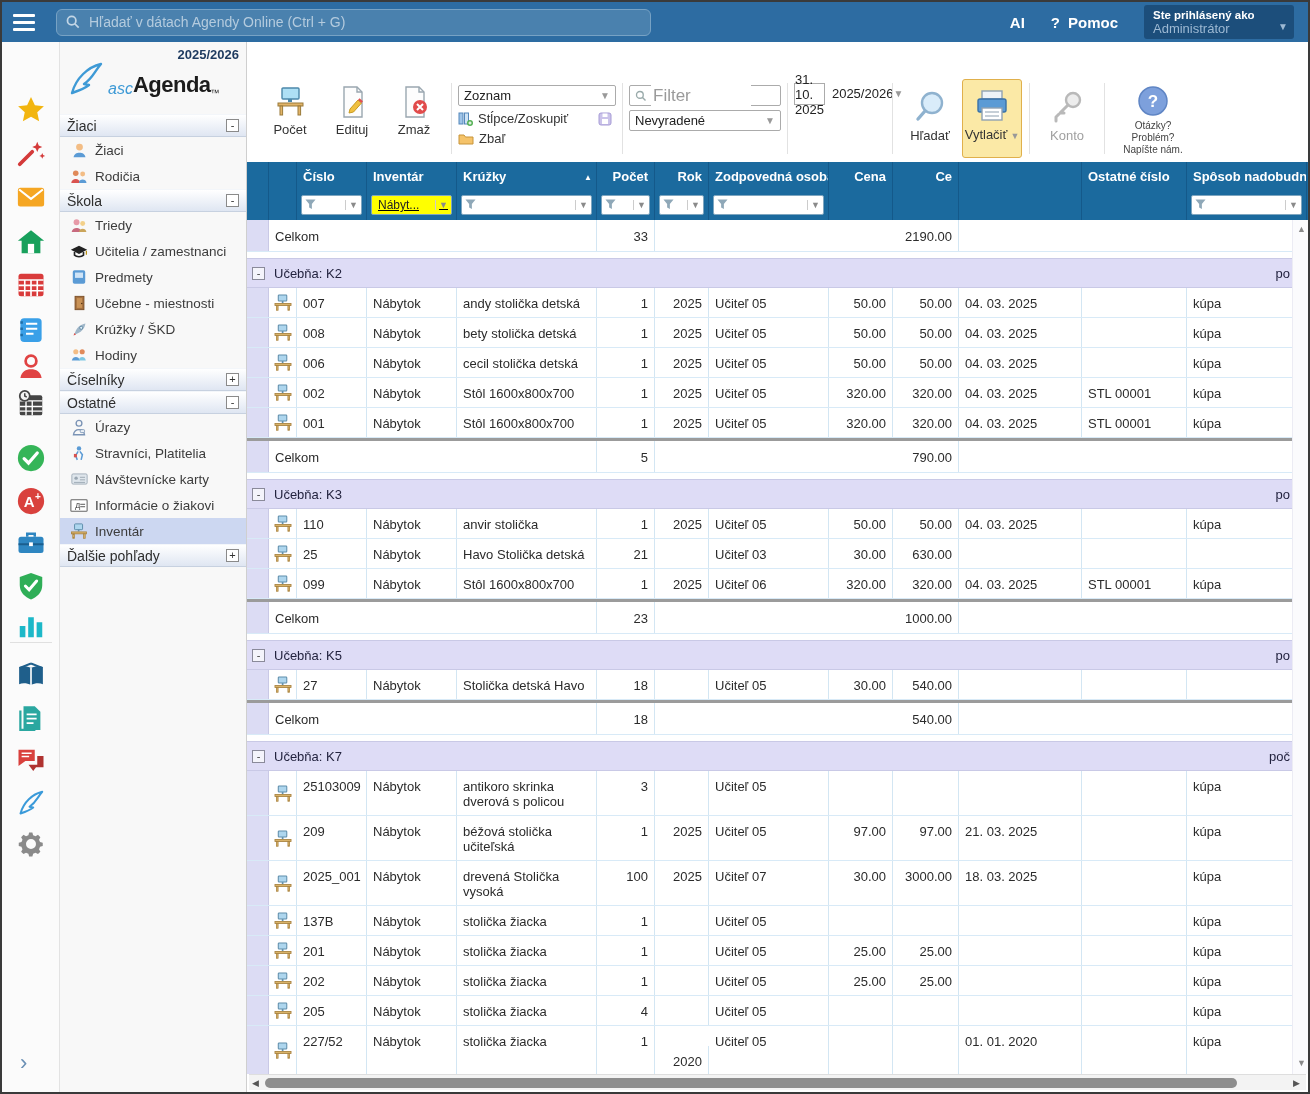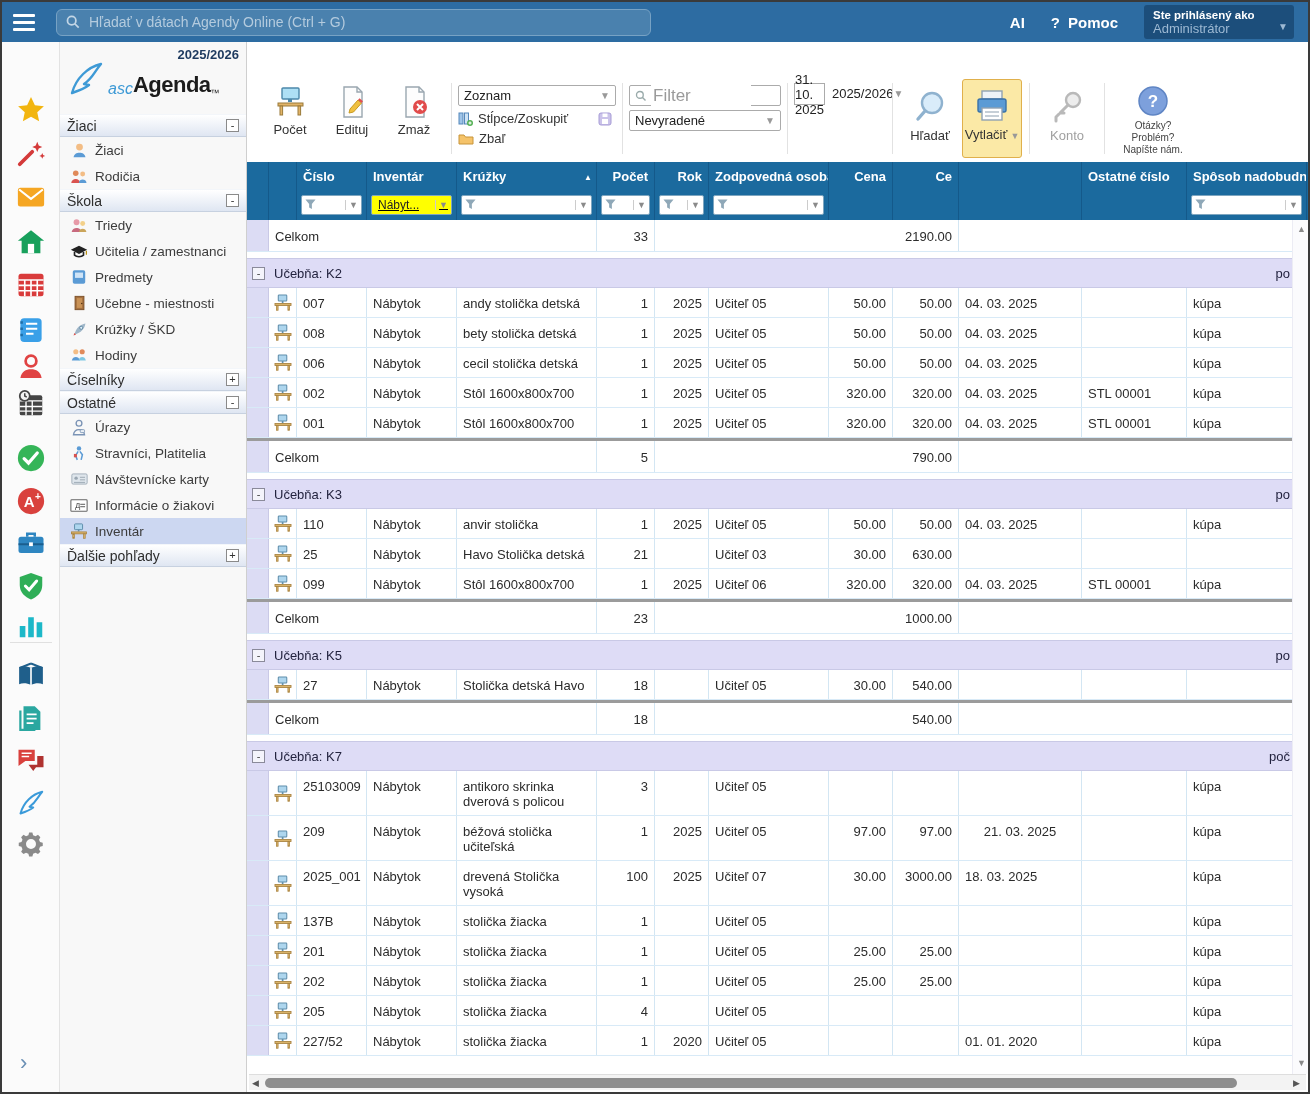--- a/index.html
+++ b/index.html
@@ -933,7 +933,7 @@
         <div class="cell" style="width: 120px; flex: 0 0 auto;">Učiteľ 05</div>
         <div class="cell r" style="width: 64px; flex: 0 0 auto;">97.00</div>
         <div class="cell r" style="width: 66px; flex: 0 0 auto;">97.00</div>
-        <div class="cell" style="width: 123px; flex: 0 0 auto; text-align: center;">21. 03. 2025</div>
+        <div class="cell" style="width: 123px; flex: 0 0 auto;">21. 03. 2025</div>
         <div class="cell" style="width: 105px; flex: 0 0 auto;"></div>
         <div class="cell" style="width: 120px; flex: 0 0 auto;">kúpa</div>
       </div>

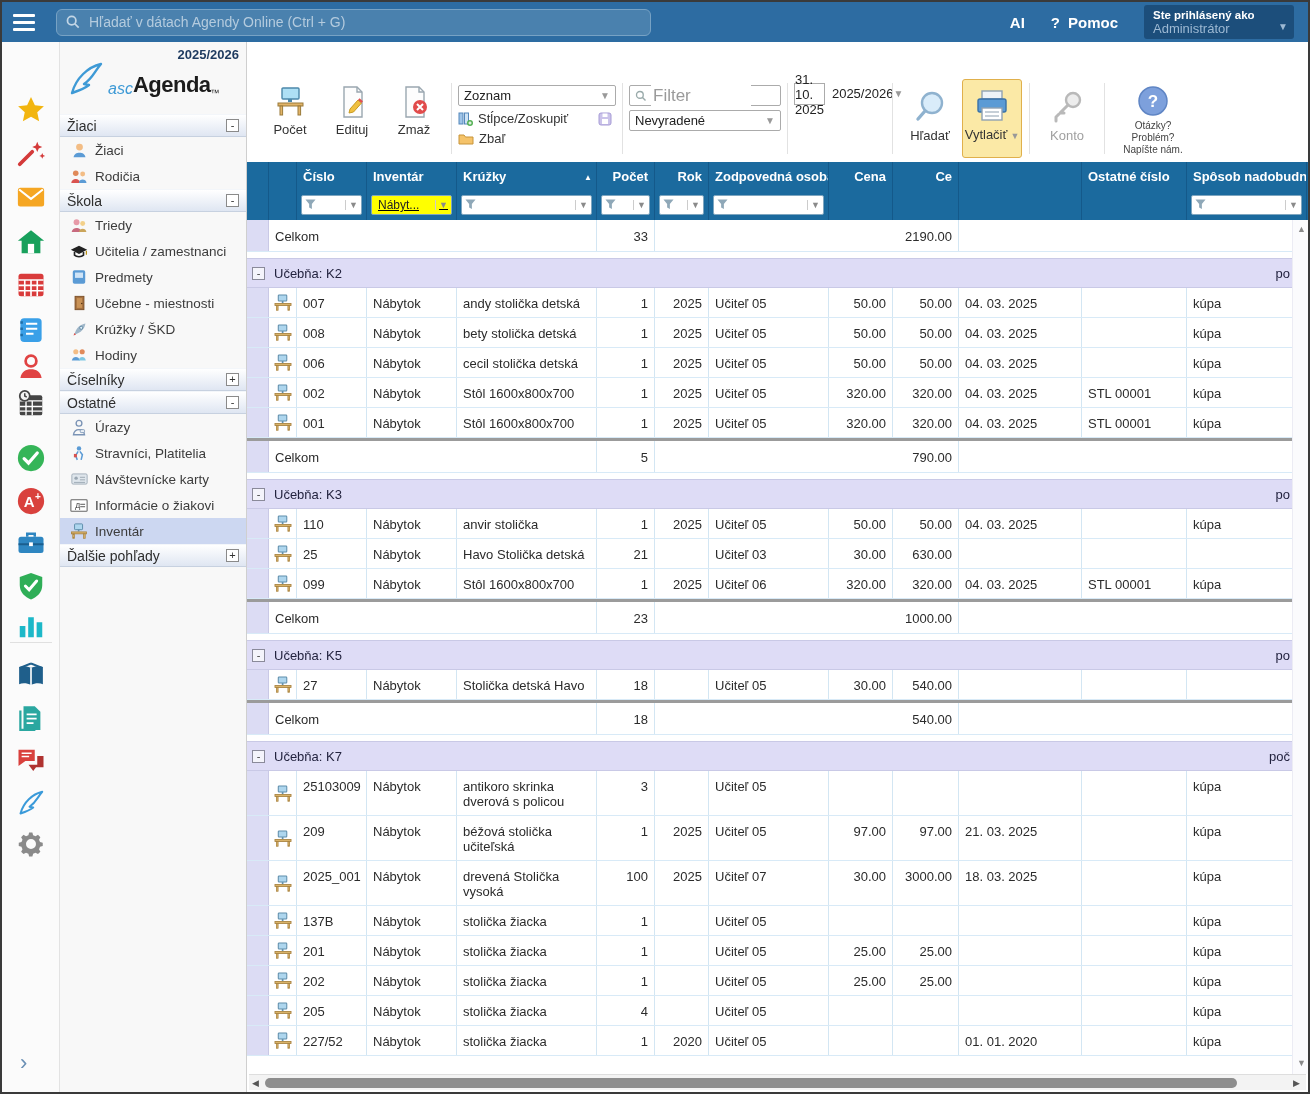--- a/index.html
+++ b/index.html
@@ -1067,7 +1067,7 @@
         <div class="cell" style="width: 90px; flex: 0 0 auto;">Nábytok</div>
         <div class="cell" style="width: 140px; flex: 0 0 auto;">stolička žiacka</div>
         <div class="cell r" style="width: 58px; flex: 0 0 auto;">1</div>
-        <div class="cell r" style="width: 54px; flex: 0 0 auto;">2020</div>
+        <div class="cell r" style="width: 54px; flex: 0 0 auto; margin-top: 20px;">2020</div>
         <div class="cell" style="width: 120px; flex: 0 0 auto;">Učiteľ 05</div>
         <div class="cell r" style="width: 64px; flex: 0 0 auto;"></div>
         <div class="cell r" style="width: 66px; flex: 0 0 auto;"></div>

